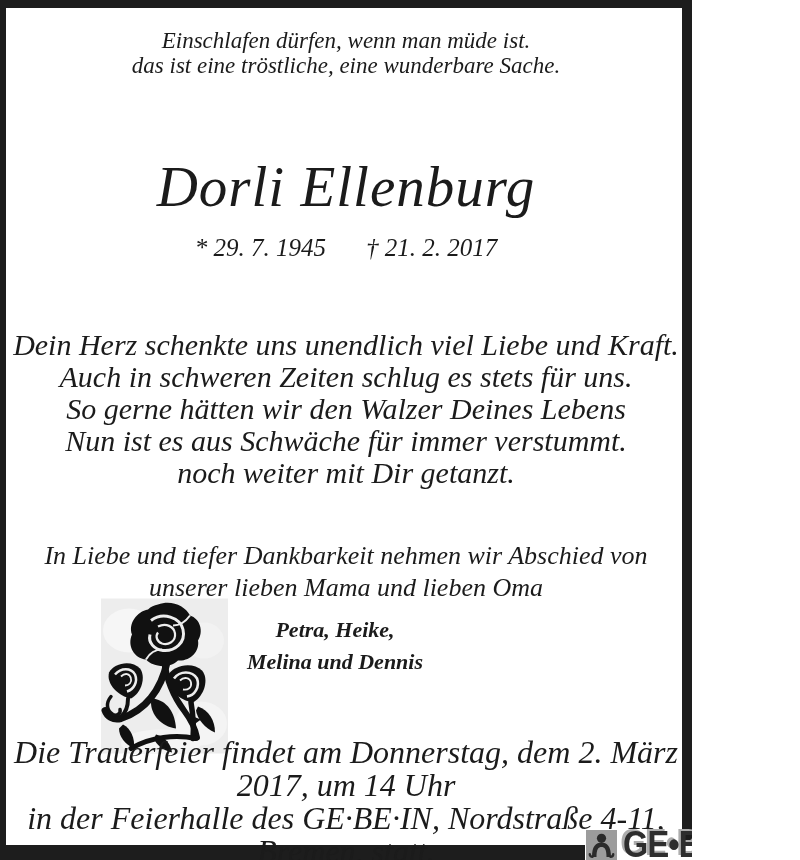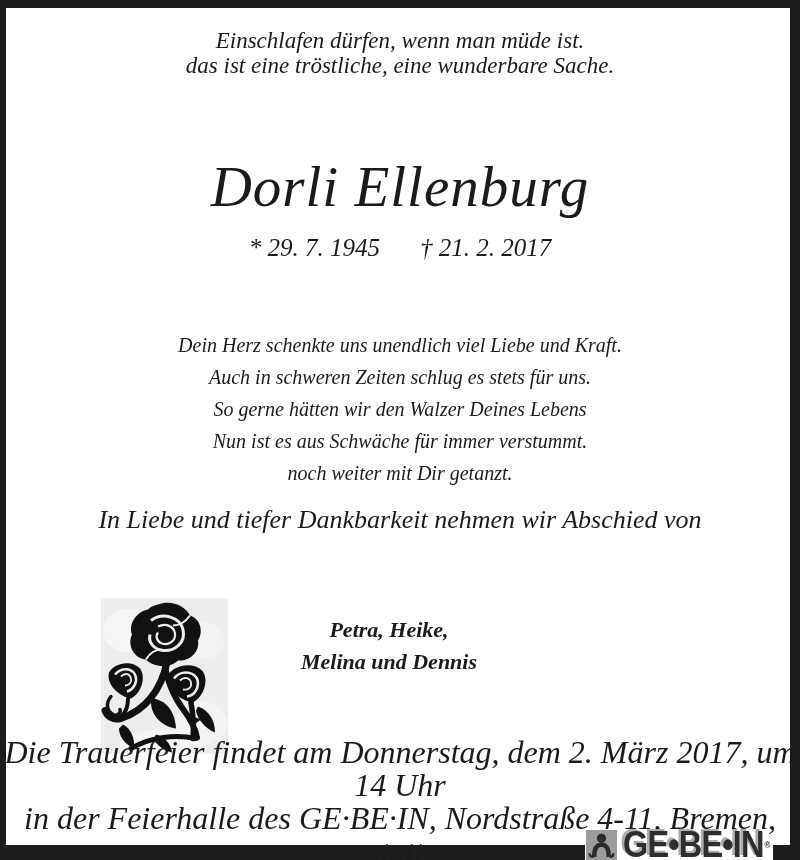--- a/index.html
+++ b/index.html
@@ -4,7 +4,7 @@
 <style>
   html,body{margin:0;padding:0;background:#ffffff;}
   .page{
-    position:relative;width:800px;height:860px;background:#ffffff;
+    position:relative;width:692px;height:860px;background:#ffffff;
     overflow:hidden;color:#1b1b1b;
     font-family:"Liberation Serif","DejaVu Serif",serif;
     text-decoration:underline;

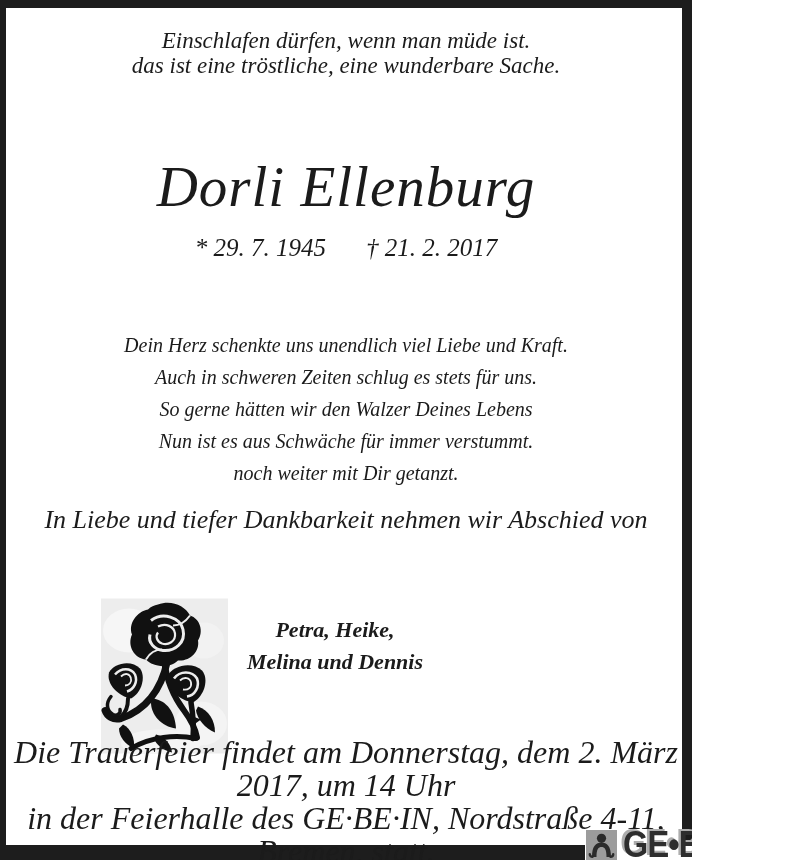--- a/index.html
+++ b/index.html
@@ -20,7 +20,7 @@
   .name{top:155px;font-size:57px;line-height:64px;letter-spacing:1px;}
   .dates{top:233px;font-size:25px;line-height:30px;}
   .dates .birth{margin-right:40px;}
-  .verse{top:329px;font-size:20px;line-height:32px;}
+  .verse{top:329px;font-size:30px;line-height:32px;}
   .farewell{top:504px;font-size:26px;line-height:32px;}
   .mourners{top:614px;right:22px;font-size:22px;line-height:32px;font-weight:bold;}
   .funeral{top:736px;font-size:32px;line-height:33px;}

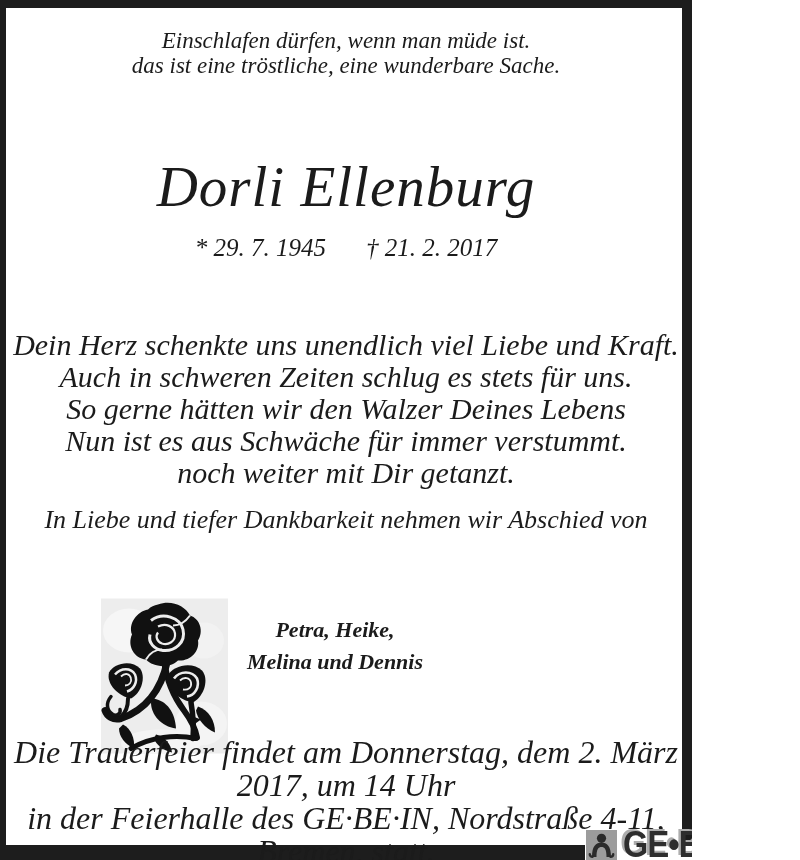--- a/index.html
+++ b/index.html
@@ -21,7 +21,7 @@
   .dates{top:233px;font-size:25px;line-height:30px;}
   .dates .birth{margin-right:40px;}
   .verse{top:329px;font-size:30px;line-height:32px;}
-  .farewell{top:504px;font-size:26px;line-height:32px;}
+  .farewell{top:540px;font-size:26px;line-height:32px;}
   .mourners{top:614px;right:22px;font-size:22px;line-height:32px;font-weight:bold;}
   .funeral{top:736px;font-size:32px;line-height:33px;}
   .roses{position:absolute;left:101px;top:598px;width:127px;height:156px;}

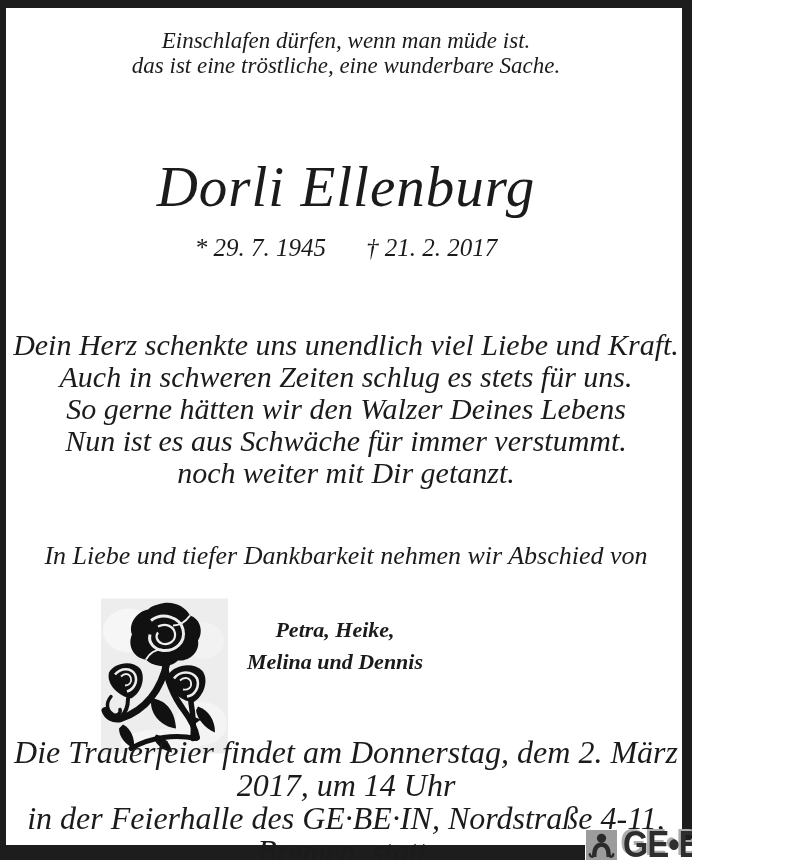--- a/index.html
+++ b/index.html
@@ -73,6 +73,7 @@
 
   <div class="txt farewell">
     <div>In Liebe und tiefer Dankbarkeit nehmen wir Abschied von</div>
+    <div>unserer lieben Mama und lieben Oma</div>
   </div>
 
   <svg class="roses" viewBox="0 0 127 155" aria-hidden="true">

